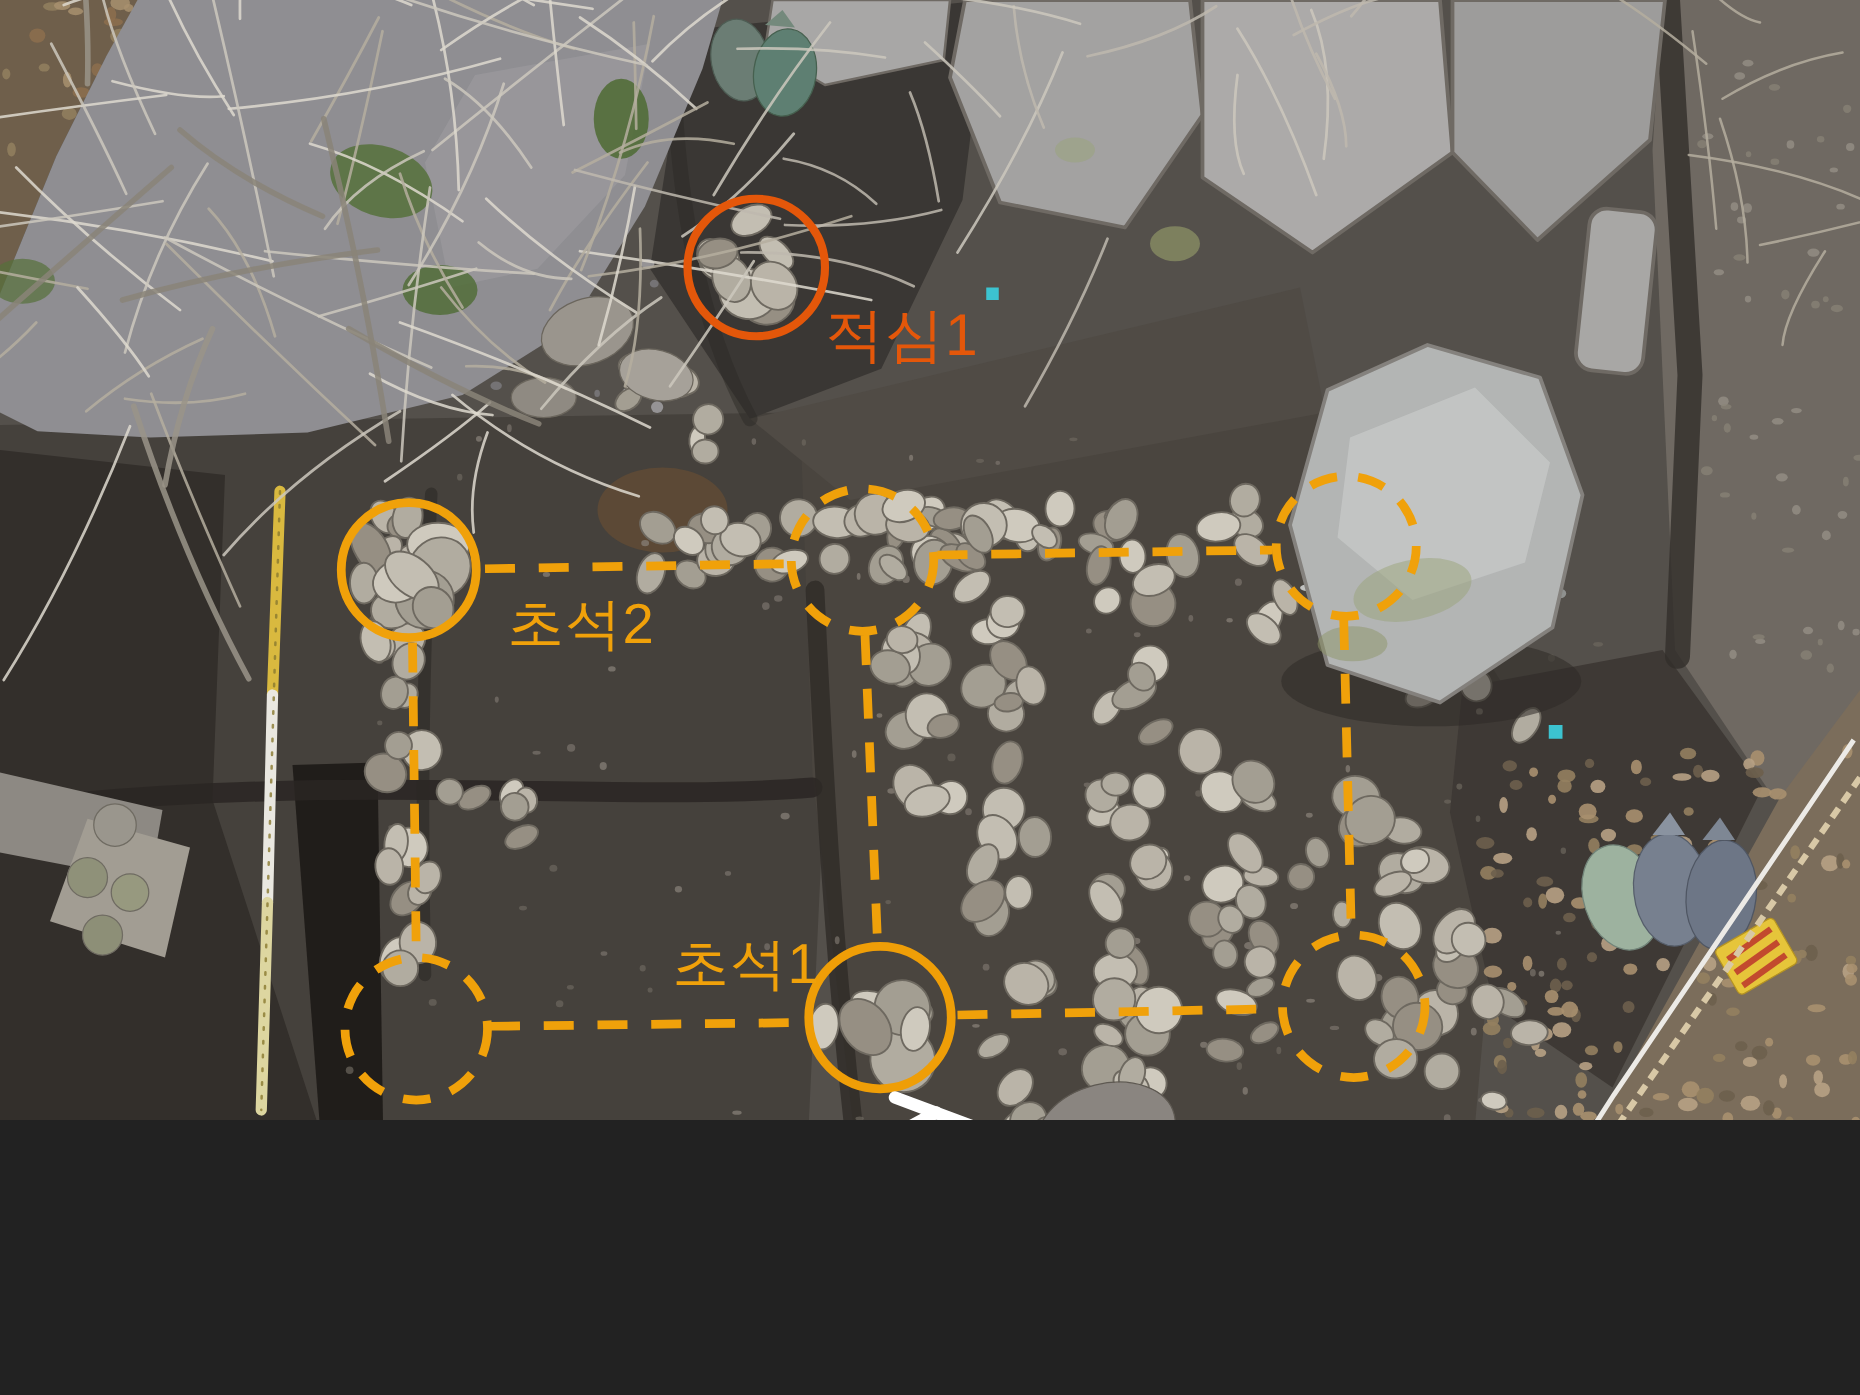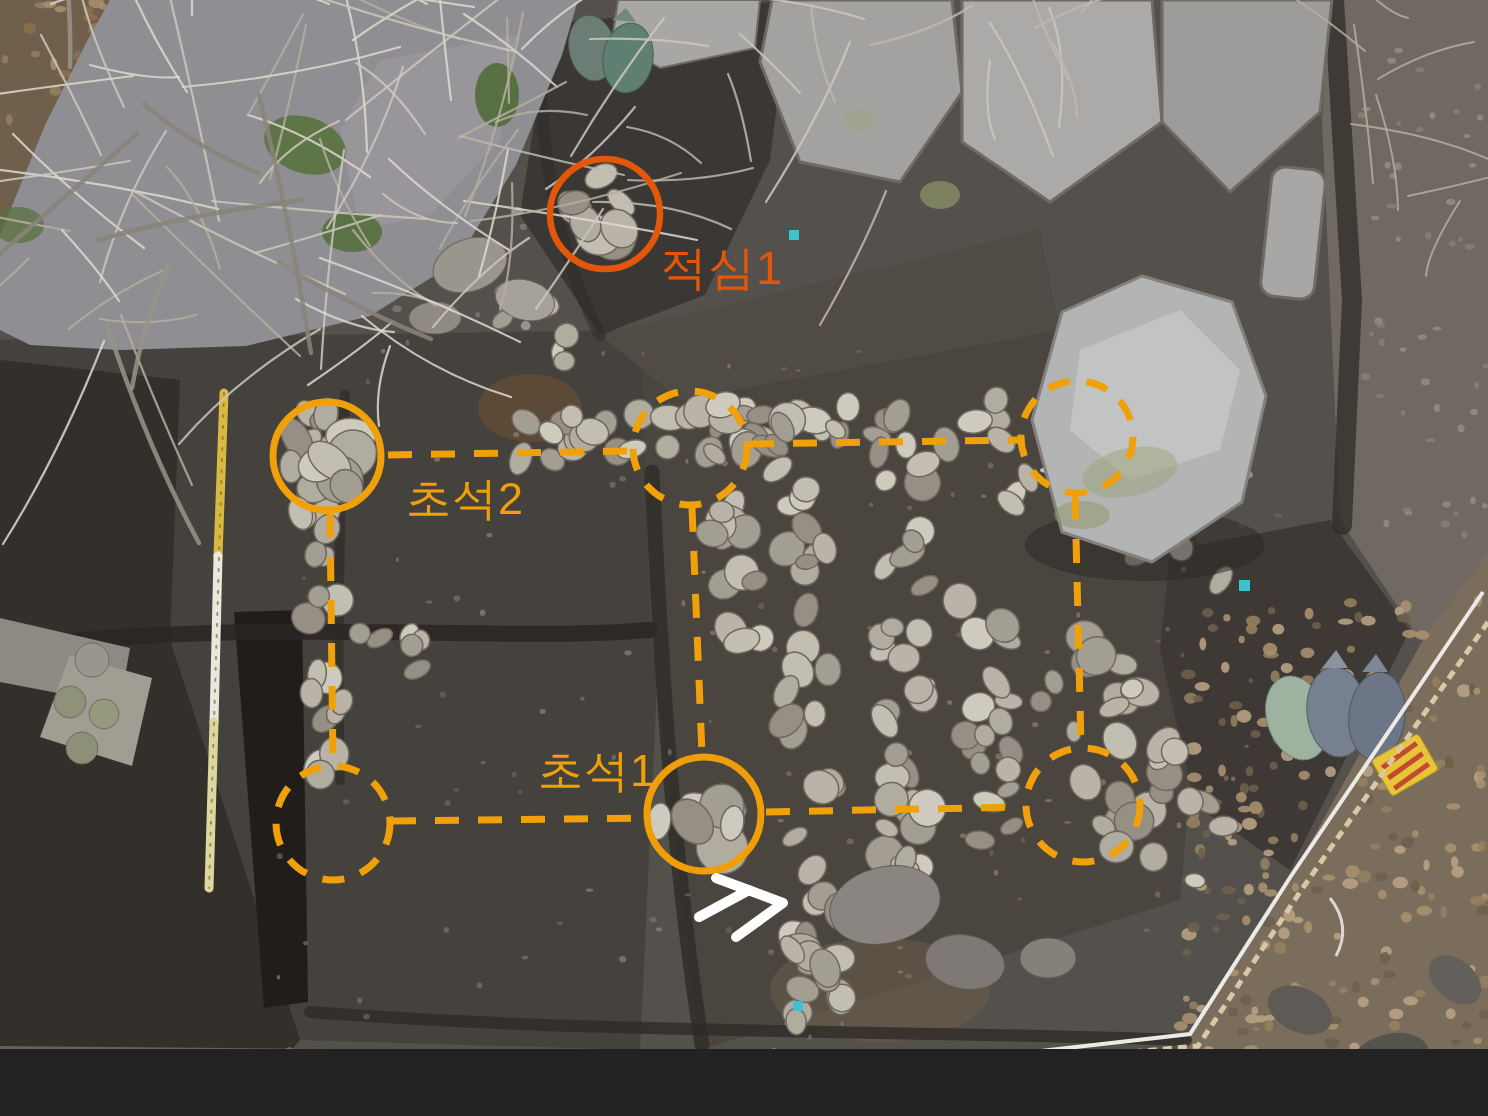--- a/index.html
+++ b/index.html
@@ -3,7 +3,7 @@
 <meta charset="utf-8">
 <style>
   html,body{margin:0;padding:0;background:#222;}
-  .stage{width:1488px;height:1049px;position:relative;overflow:hidden;font-family:"Liberation Sans",sans-serif;}
+  .stage{width:1488px;height:896px;position:relative;overflow:hidden;font-family:"Liberation Sans",sans-serif;}
   svg{display:block;}
   text.anno{font-family:"Liberation Sans",sans-serif;font-weight:500;letter-spacing:1px;}
 </style>

